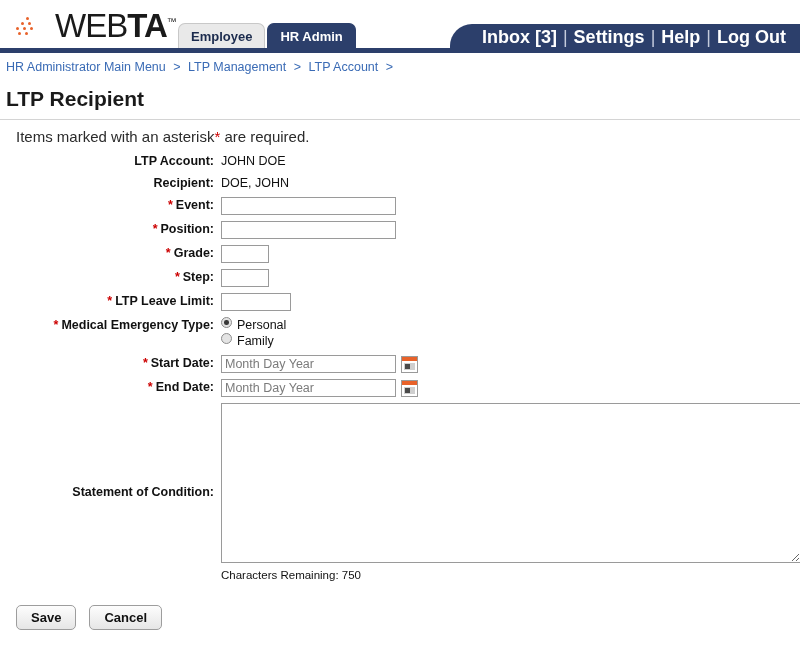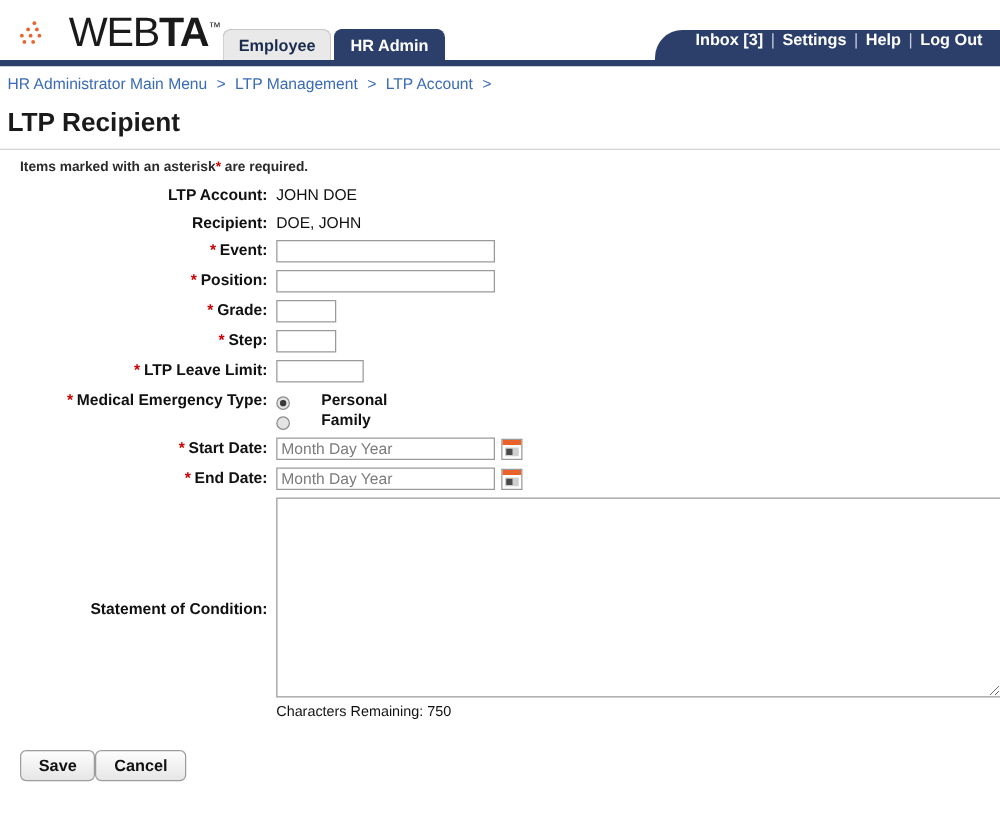--- a/index.html
+++ b/index.html
@@ -108,10 +108,10 @@
     background: #2c3f6b;
     color: #ffffff;
     display: flex;
-    align-items: flex-start;
+    align-items: flex-end;
     padding: 0 14px 0 32px;
     border-top-left-radius: 22px;
-    font-size: 13px;
+    font-size: 18px;
     font-weight: bold;
   }
   .navbar a {

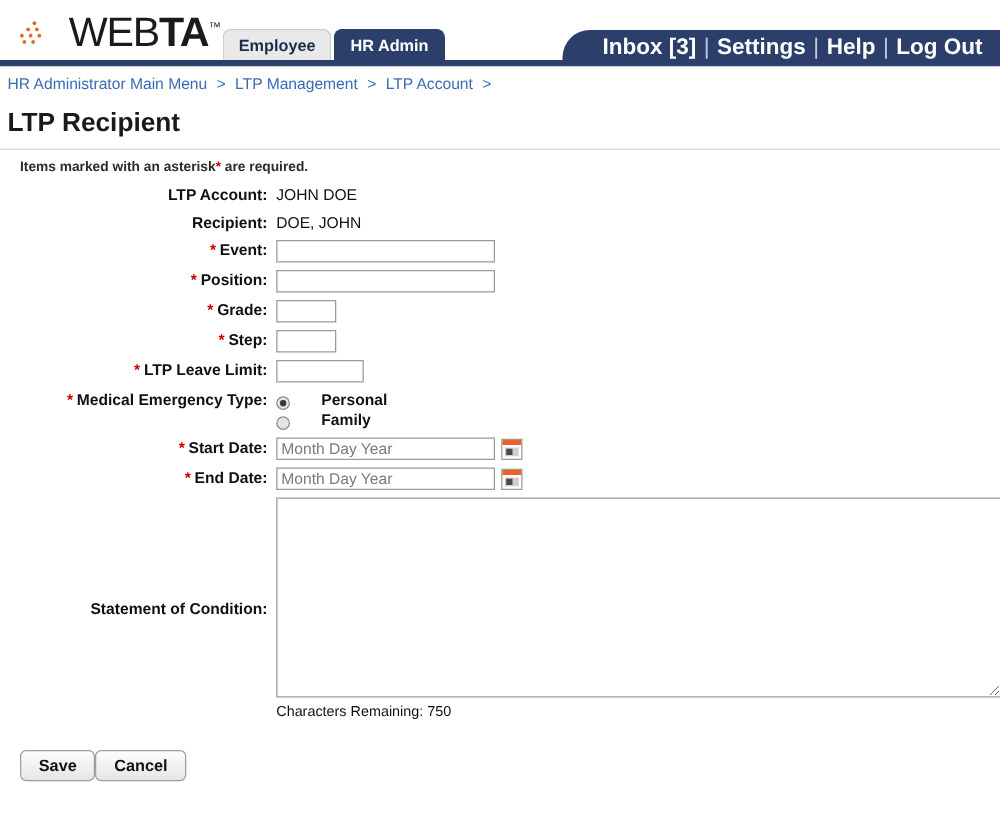--- a/index.html
+++ b/index.html
@@ -161,10 +161,9 @@
   }
 
   .required-note {
-    font-size: 11px;
+    font-size: 15px;
     color: #2b2b2b;
     padding: 8px 0 0 16px;
-    font-weight: bold;
   }
   .required-note .ast { color: #cc0000; }
 

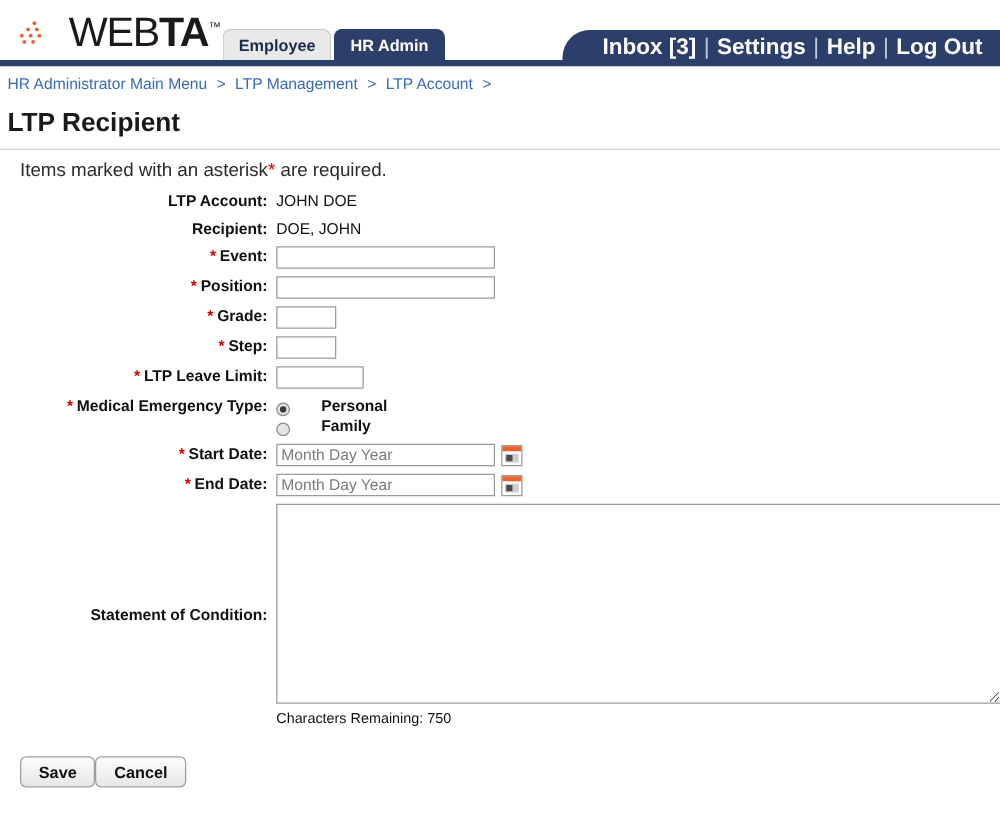--- a/index.html
+++ b/index.html
@@ -220,12 +220,11 @@
   .radio-group { line-height: 16px; }
   .radio-line {
     display: flex;
-    align-items: flex-end;
-    font-size: 12.5px;
-    font-weight: bold;
+    align-items: flex-start;
+    font-size: 12.5px;
+    font-weight: normal;
     color: #111111;
     height: 16px;
-    gap: 20px;
   }
   .radio {
     width: 11px;

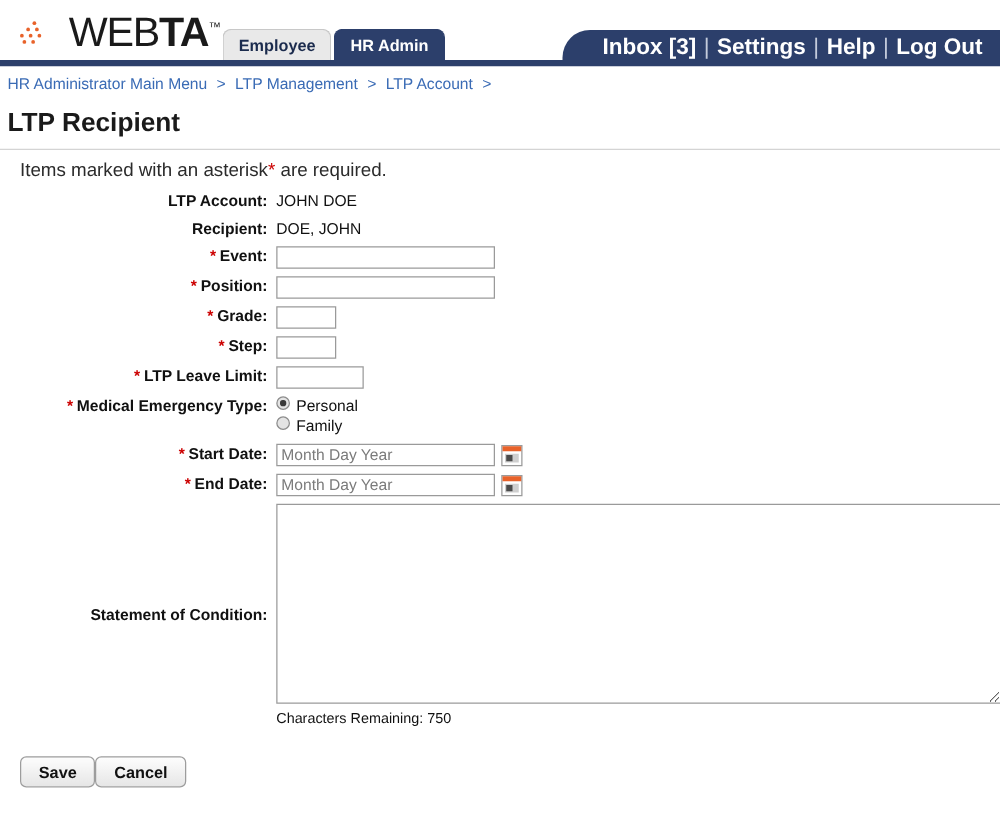--- a/index.html
+++ b/index.html
@@ -300,6 +300,7 @@
 
   .buttons {
     display: flex;
+    gap: 13px;
     padding: 18px 0 0 16px;
   }
   .btn {

